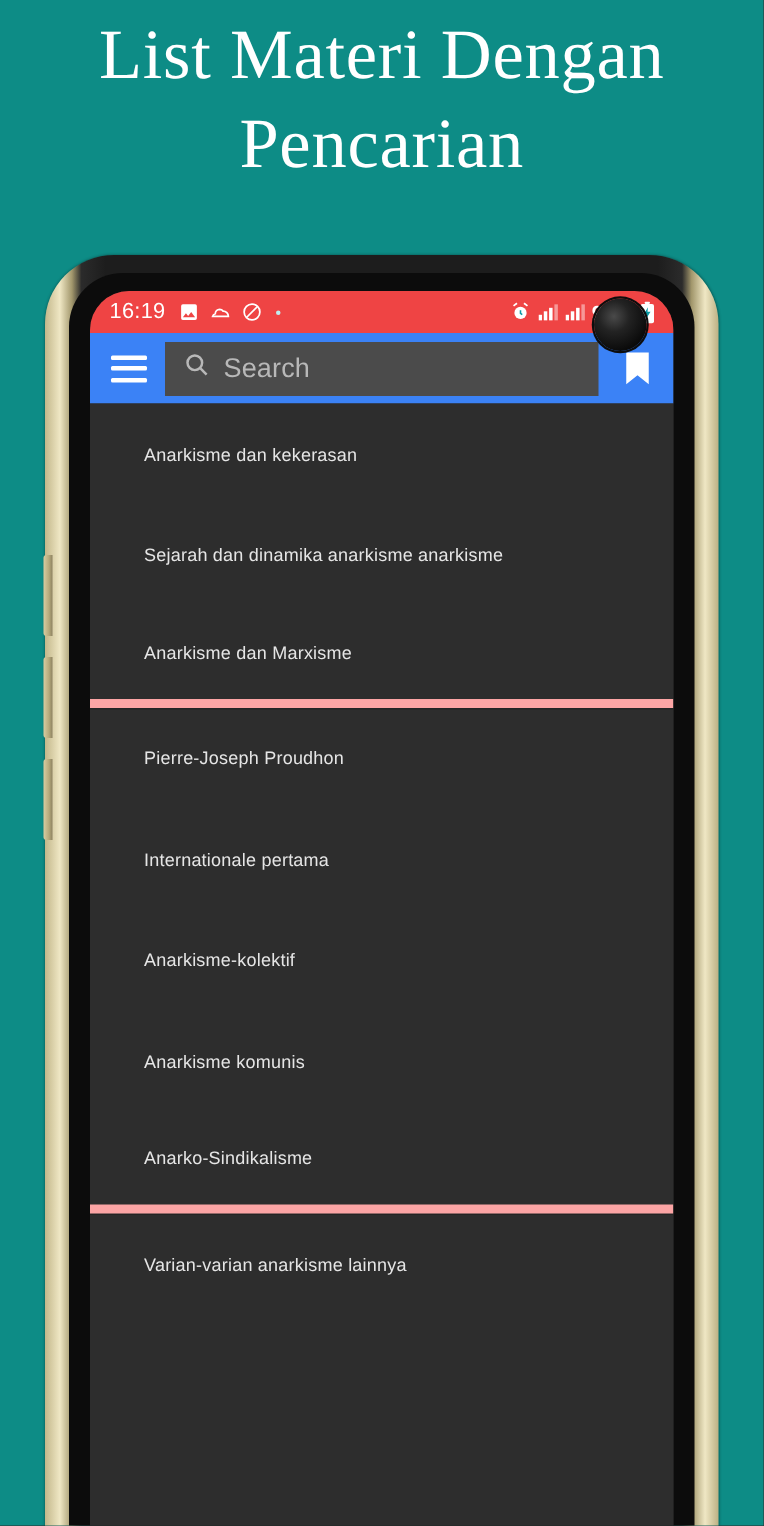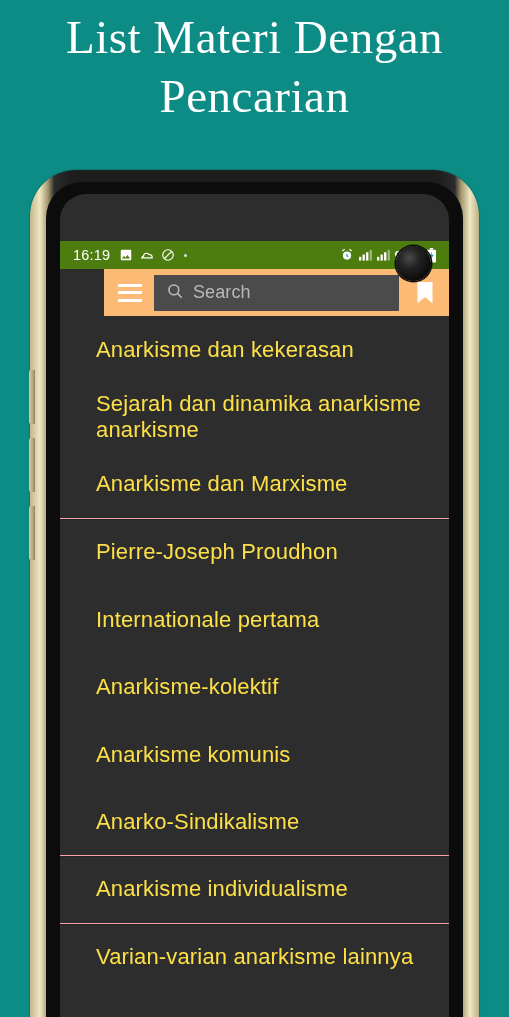--- a/index.html
+++ b/index.html
@@ -71,14 +71,13 @@
   
   .statusbar{
     height:28px;
-    background:#4d7c0f;
+    background:#ef4444;
     display:flex;
     align-items:center;
     padding:0 12px 0 13px;
     color:#ffffff;
     font-size:14px;
     position:relative;
-    margin-top:47px;
   }
   .sb-time{ font-size:14.5px; letter-spacing:.2px; }
   .sb-left-icons{ display:flex; align-items:center; gap:7px; margin-left:9px; }

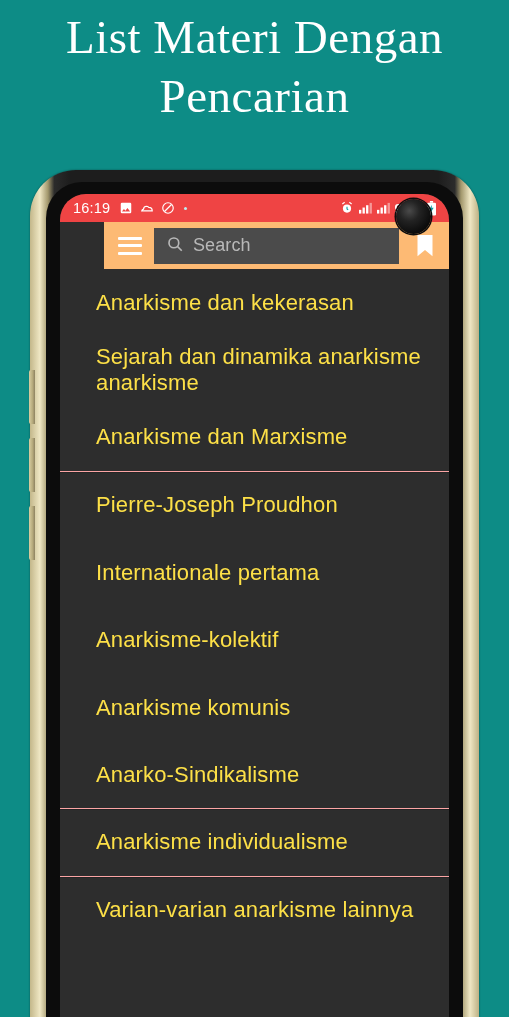--- a/index.html
+++ b/index.html
@@ -103,12 +103,11 @@
   
   .toolbar{
     height:47px;
-    background:#fdba74;
+    background:#3b82f6;
     display:flex;
     align-items:center;
     padding:0 10px 0 14px;
     gap:12px;
-    margin-left:44px;
   }
   .hamburger{ width:24px; height:18px; display:flex; flex-direction:column; justify-content:space-between; cursor:pointer; }
   .hamburger span{ display:block; height:3px; background:#fff; border-radius:1px; }

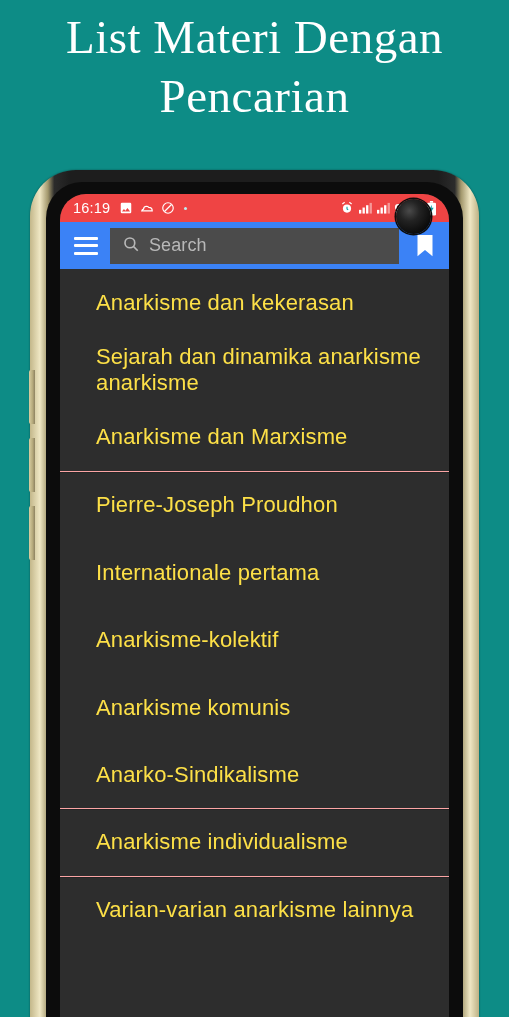--- a/index.html
+++ b/index.html
@@ -139,8 +139,8 @@
     display:flex;
     align-items:center;
     padding:0 20px 0 36px;
-    color:#fde047;
-    font-size:22px;
+    color:#e5e5e5;
+    font-size:12px;
     letter-spacing:.15px;
     cursor:pointer;
   }

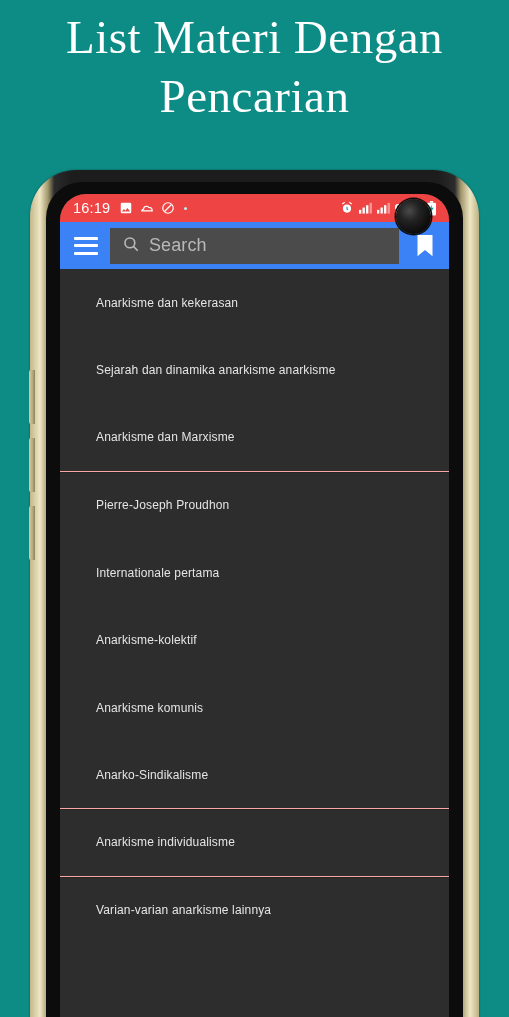--- a/index.html
+++ b/index.html
@@ -144,7 +144,7 @@
     letter-spacing:.15px;
     cursor:pointer;
   }
-  .list-item.divider{ border-bottom:1px solid #fca5a5; box-shadow:0 1px 0 #242424; }
+  .list-item.divider{ border-bottom:6px solid #fca5a5; box-shadow:0 1px 0 #242424; }
 </style>
 </head>
 <body>

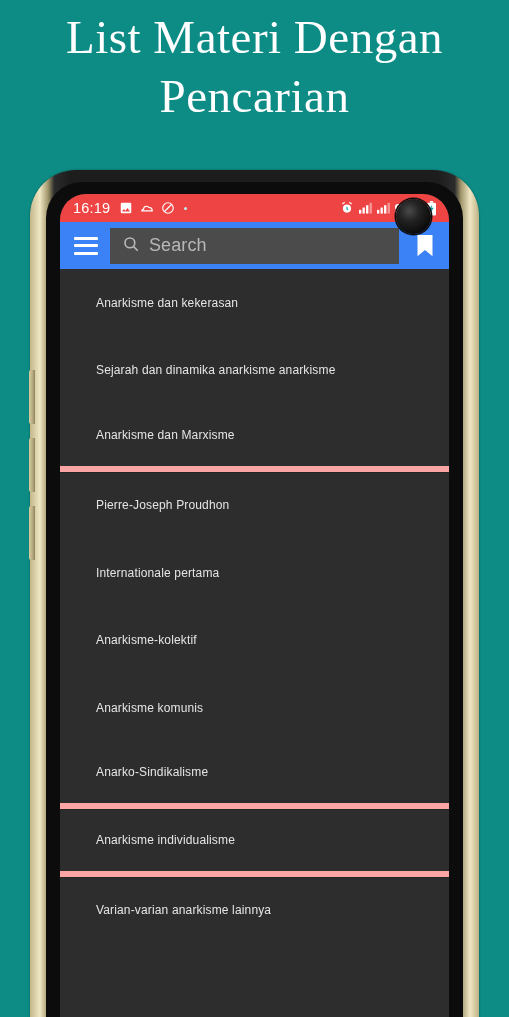--- a/index.html
+++ b/index.html
@@ -273,9 +273,6 @@
           <div class="list-item divider">
             <span>Anarko-Sindikalisme</span>
           </div>
-          <div class="list-item divider">
-            <span>Anarkisme individualisme</span>
-          </div>
           <div class="list-item">
             <span>Varian-varian anarkisme lainnya</span>
           </div>

